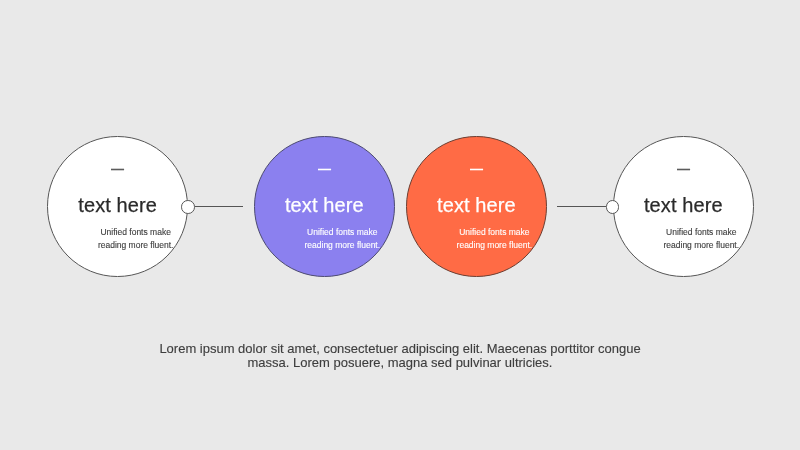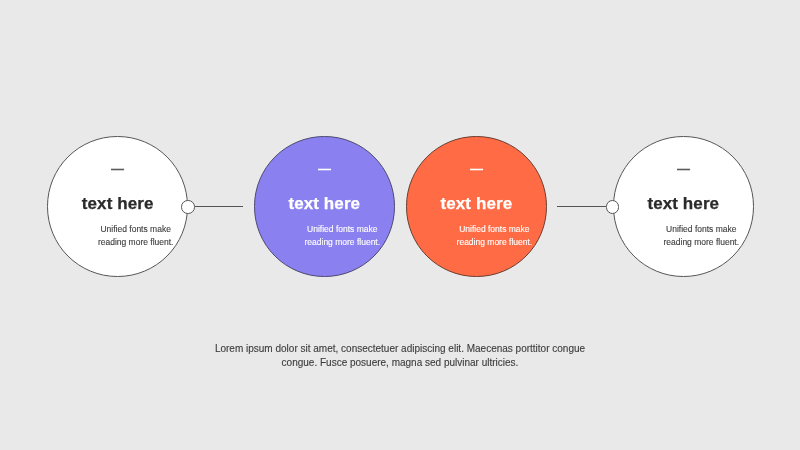--- a/index.html
+++ b/index.html
@@ -41,8 +41,8 @@
   .node .dash line { stroke: #5c5c5c; stroke-width: 1.6; }
   .node.purple .dash line, .node.orange .dash line { stroke: #ffffff; }
   .node .title {
-    font-size: 17px;
-    font-weight: bold;
+    font-size: 20px;
+    font-weight: normal;
     letter-spacing: .1px;
     margin-top: 22.3px;
     color: #2a2a2a;

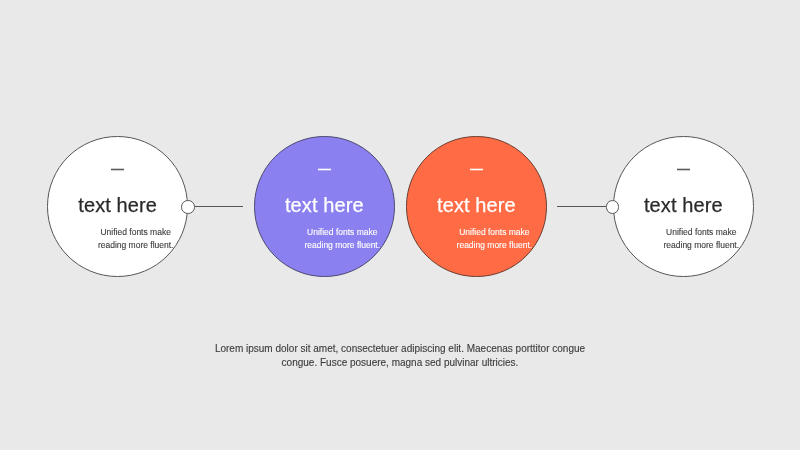--- a/index.html
+++ b/index.html
@@ -82,7 +82,7 @@
     left: 0;
     width: 800px;
     text-align: center;
-    font-size: 10px;
+    font-size: 13px;
     line-height: 13.9px;
     color: #3d3d3d;
     -webkit-text-stroke: 0.12px currentColor;

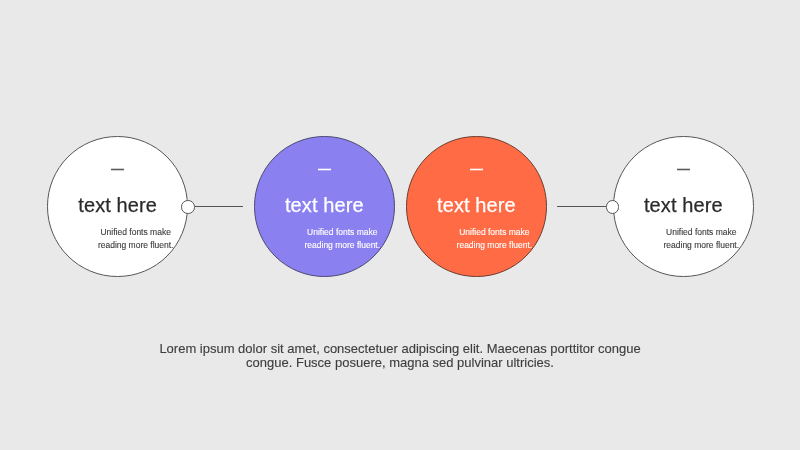--- a/index.html
+++ b/index.html
@@ -144,7 +144,7 @@
   <div class="knob" style="left:605.8px;top:200.4px;"></div>
 
   <div class="caption" style="top:342.4px;">Lorem ipsum dolor sit amet, consectetuer adipiscing elit. Maecenas porttitor congue</div>
-  <div class="caption" style="top:356.2px;">congue. Fusce posuere, magna sed pulvinar ultricies.</div>
+  <div class="caption" style="top:356.2px;">massa. Lorem posuere, magna sed pulvinar ultricies.</div>
 
 </div>
 

